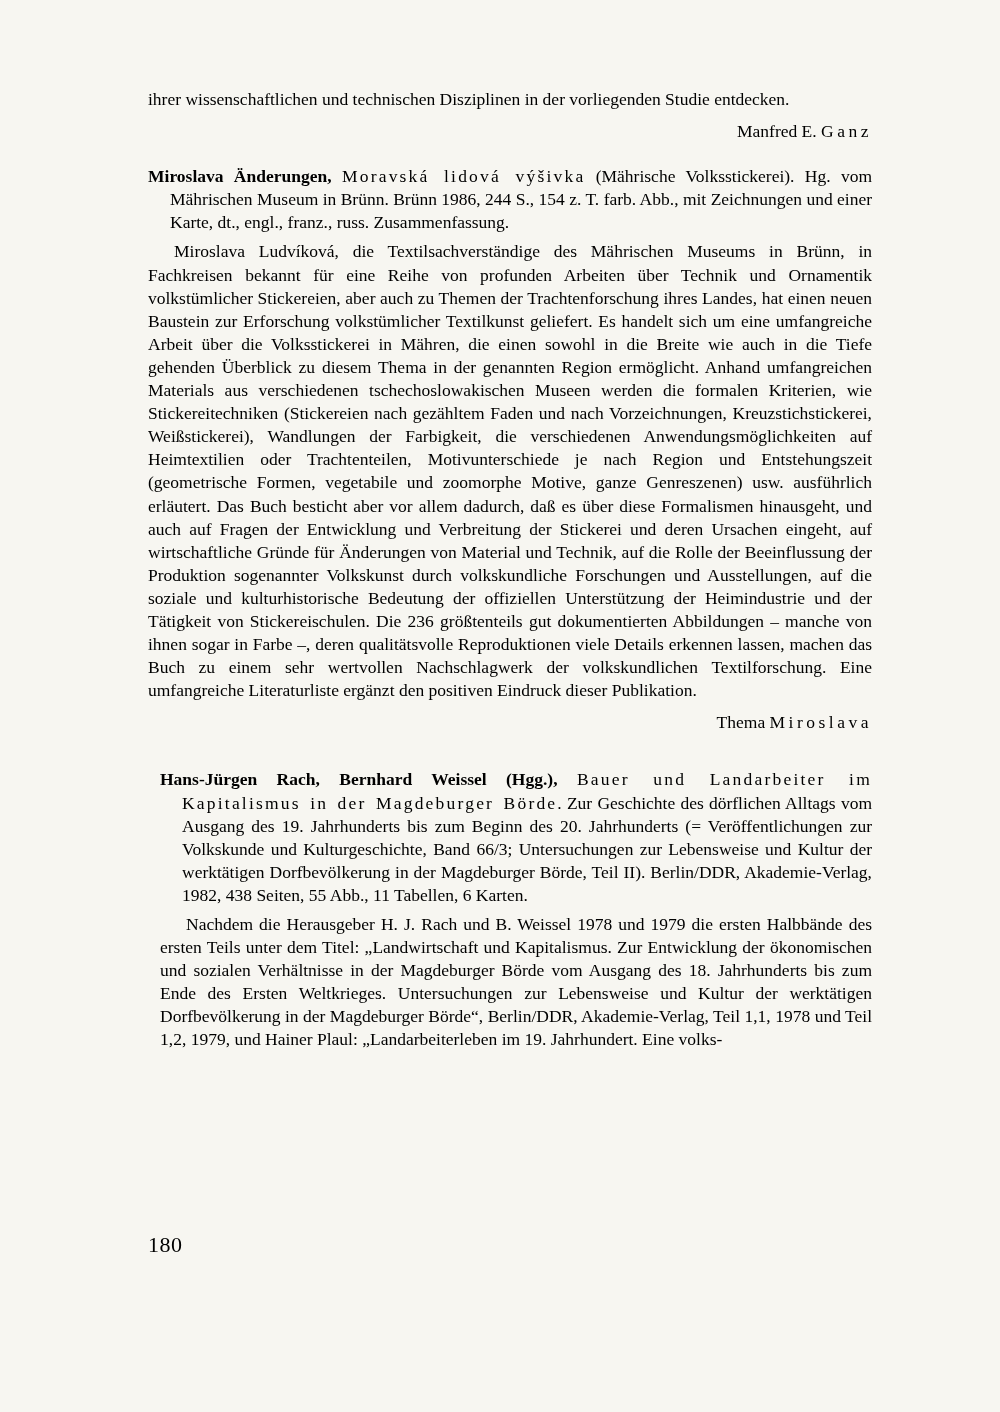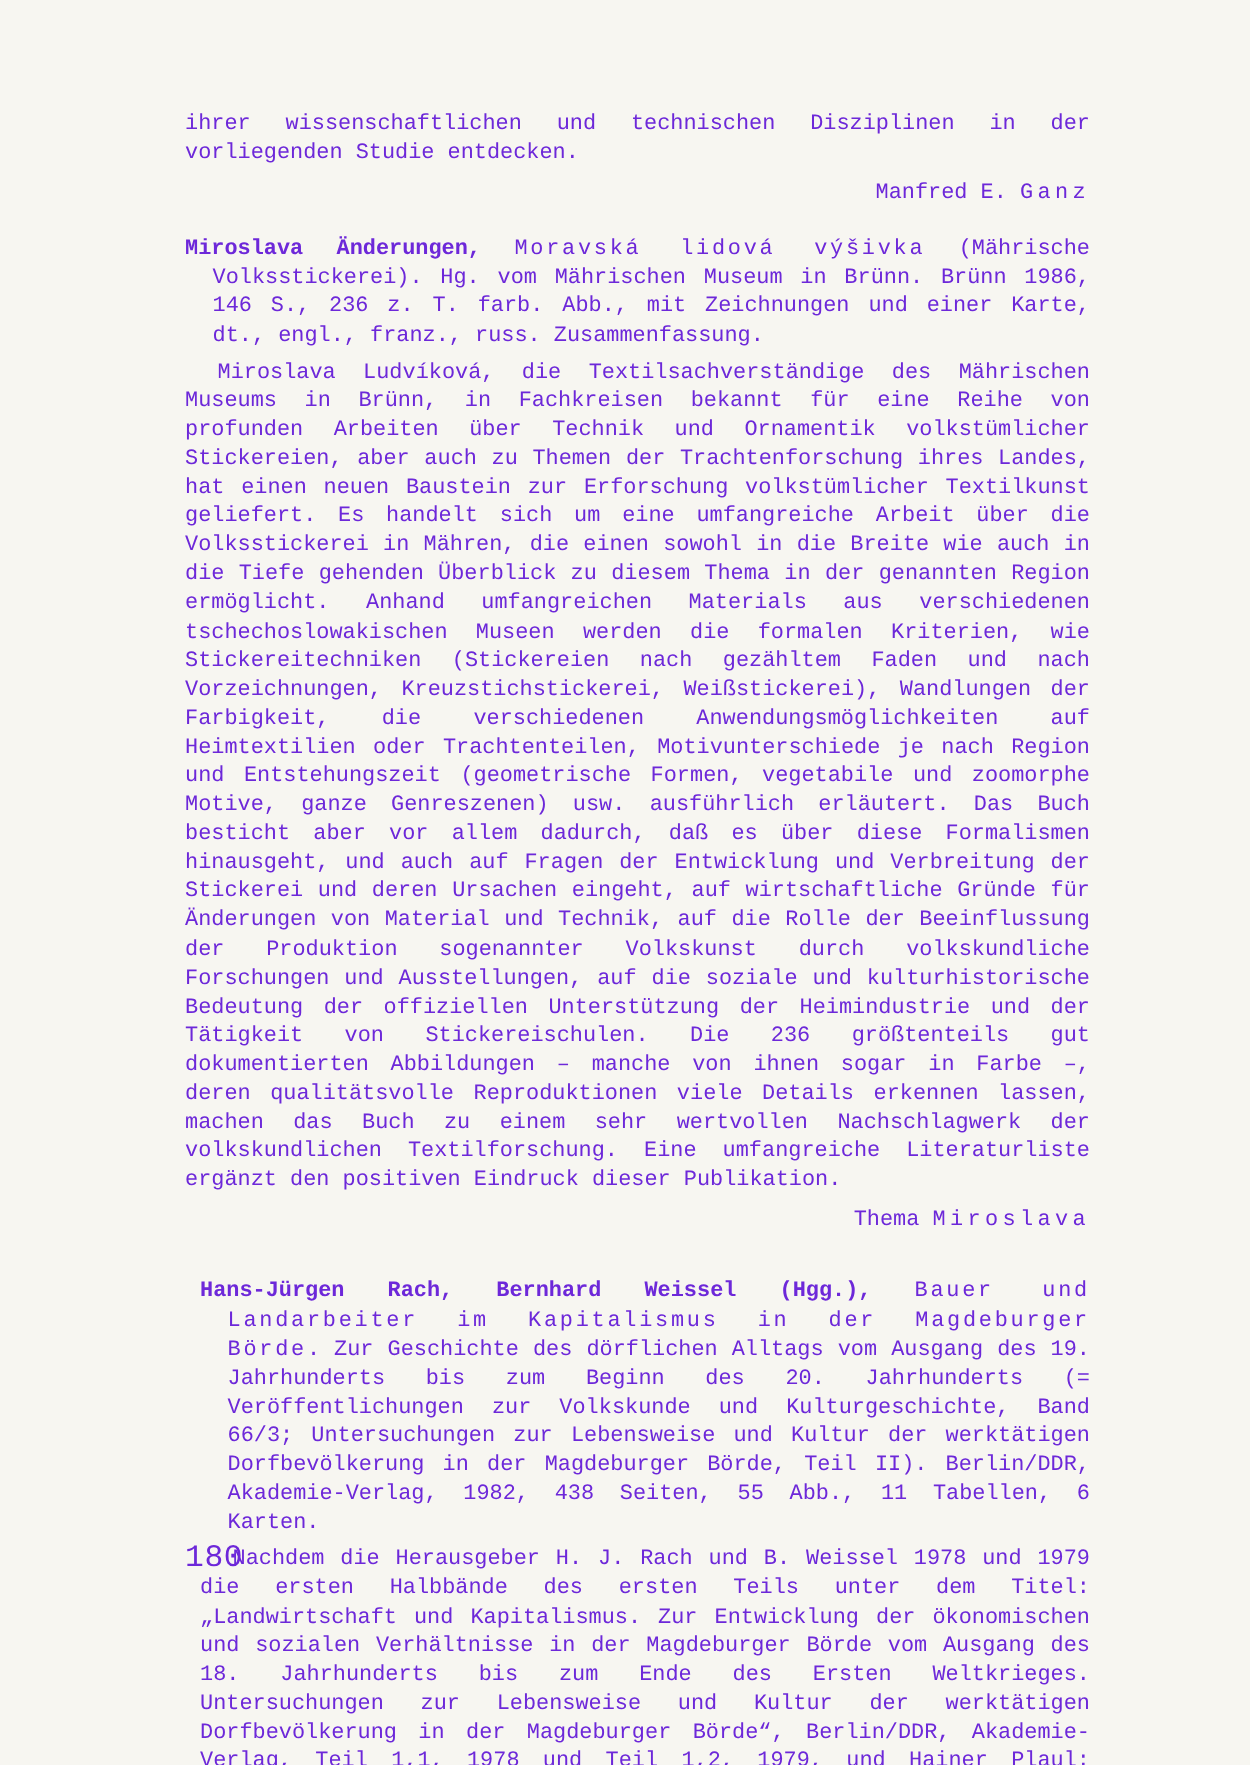--- a/index.html
+++ b/index.html
@@ -15,10 +15,10 @@
     background: #f7f6f1;
     box-sizing: border-box;
     padding: 88px 128px 0 148px;
-    font-family: Liberation Mono, monospace;
+    font-family: Liberation Serif, serif;
     font-size: 17.5px;
     line-height: 1.32;
-    color: #6d28d9;
+    color: #000000;
     overflow: hidden;
   }
   p { margin: 0; text-align: justify; }

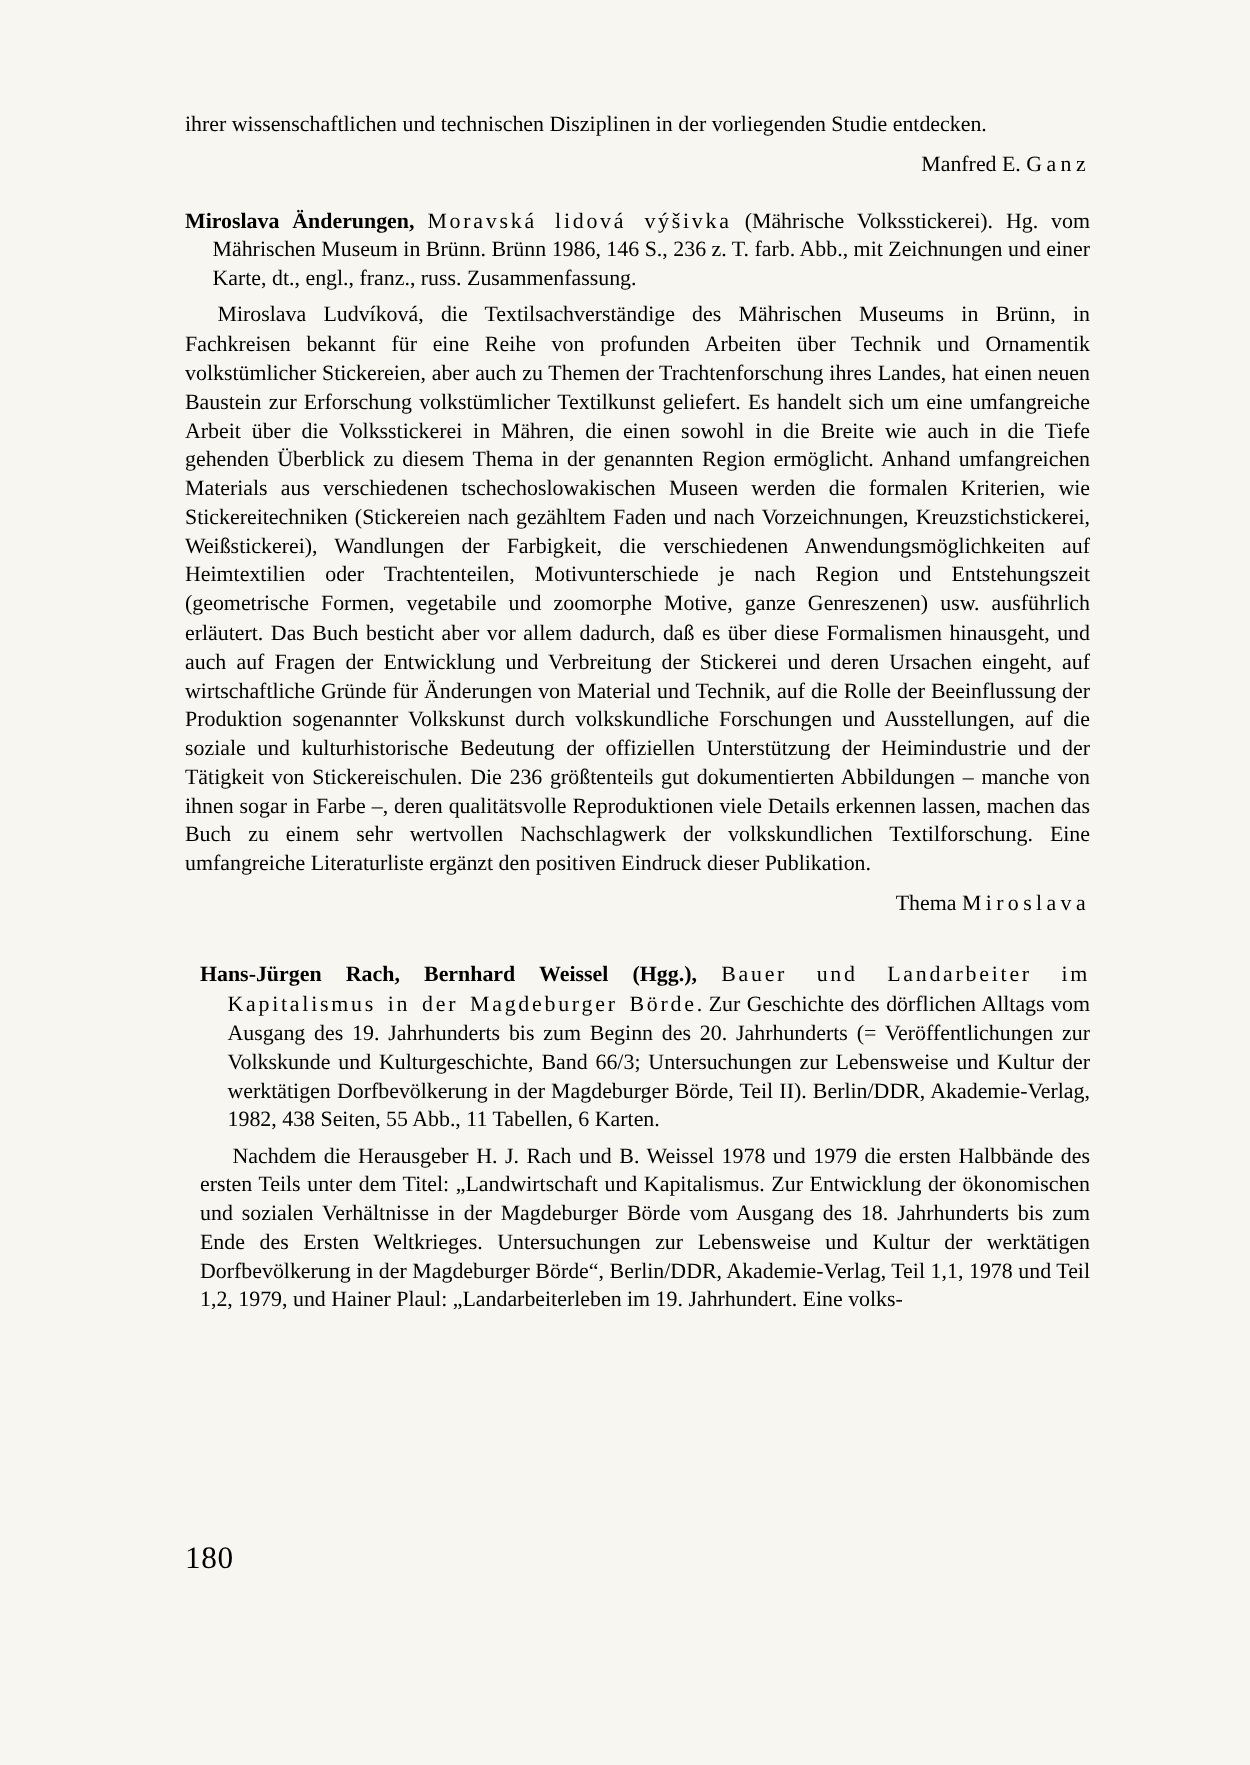--- a/index.html
+++ b/index.html
@@ -61,7 +61,7 @@
   </p>
 
   <div class="review review-1">
-    <p class="heading"><span class="bold">Miroslava Änderungen, </span><span class="spaced">Moravská lidová výšivka</span><span> (Mährische Volksstickerei). Hg. vom Mährischen Museum in Brünn. Brünn 1986, 146 S., 236 z. T. farb. Abb., mit Zeichnungen und einer Karte, dt., engl., franz., russ. Zusammenfassung.</span></p>
+    <p class="heading"><span class="bold">Miroslava Änderungen, </span><span class="spaced">Moravská lidová výšivka</span><span> (Mährische Volksstickerei). Hg. vom Mährischen Museum in Brünn. Brünn 1986, 244 S., 154 z. T. farb. Abb., mit Zeichnungen und einer Karte, dt., engl., franz., russ. Zusammenfassung.</span></p>
 
     <p class="review-body">Miroslava Ludvíková, die Textilsachverständige des Mährischen Museums in Brünn, in Fachkreisen bekannt für eine Reihe von profunden Arbeiten über Technik und Ornamentik volkstümlicher Stickereien, aber auch zu Themen der Trachtenforschung ihres Landes, hat einen neuen Baustein zur Erforschung volkstümlicher Textilkunst geliefert. Es handelt sich um eine umfangreiche Arbeit über die Volksstickerei in Mähren, die einen sowohl in die Breite wie auch in die Tiefe gehenden Überblick zu diesem Thema in der genannten Region ermöglicht. Anhand umfangreichen Materials aus verschiedenen tschechoslowakischen Museen werden die formalen Kriterien, wie Stickereitechniken (Stickereien nach gezähltem Faden und nach Vorzeichnungen, Kreuzstichstickerei, Weißstickerei), Wandlungen der Farbigkeit, die verschiedenen Anwendungsmöglichkeiten auf Heimtextilien oder Trachtenteilen, Motivunterschiede je nach Region und Entstehungszeit (geometrische Formen, vegetabile und zoomorphe Motive, ganze Genreszenen) usw. ausführlich erläutert. Das Buch besticht aber vor allem dadurch, daß es über diese Formalismen hinausgeht, und auch auf Fragen der Entwicklung und Verbreitung der Stickerei und deren Ursachen eingeht, auf wirtschaftliche Gründe für Änderungen von Material und Technik, auf die Rolle der Beeinflussung der Produktion sogenannter Volkskunst durch volkskundliche Forschungen und Ausstellungen, auf die soziale und kulturhistorische Bedeutung der offiziellen Unterstützung der Heimindustrie und der Tätigkeit von Stickereischulen. Die 236 größtenteils gut dokumentierten Abbildungen – manche von ihnen sogar in Farbe –, deren qualitätsvolle Reproduktionen viele Details erkennen lassen, machen das Buch zu einem sehr wertvollen Nachschlagwerk der volkskundlichen Textilforschung. Eine umfangreiche Literaturliste ergänzt den positiven Eindruck dieser Publikation.</p>
 

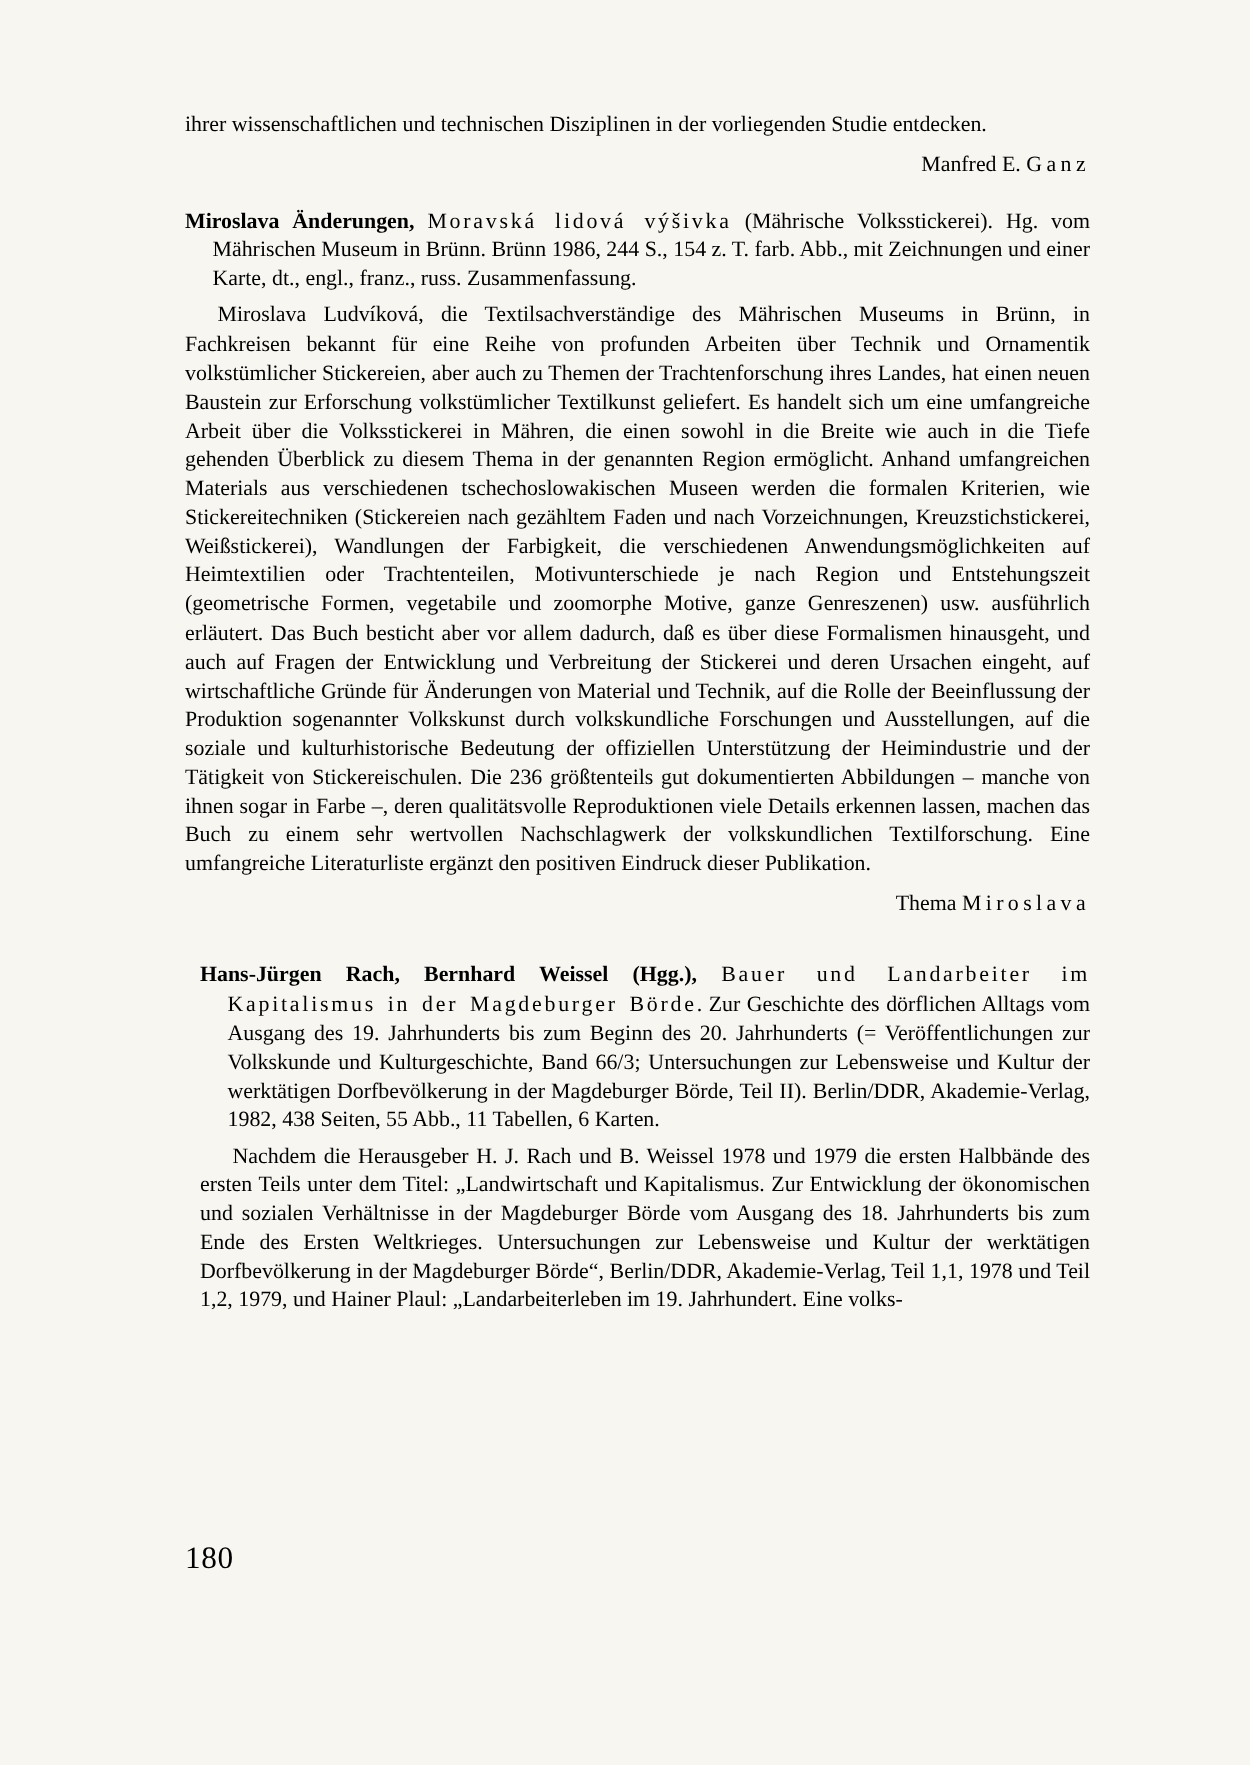--- a/index.html
+++ b/index.html
@@ -44,7 +44,7 @@
     position: absolute;
     left: 148px;
     top: 1230px;
-    font-size: 25px;
+    font-size: 22px;
     letter-spacing: 0.5px;
   }
 </style>

